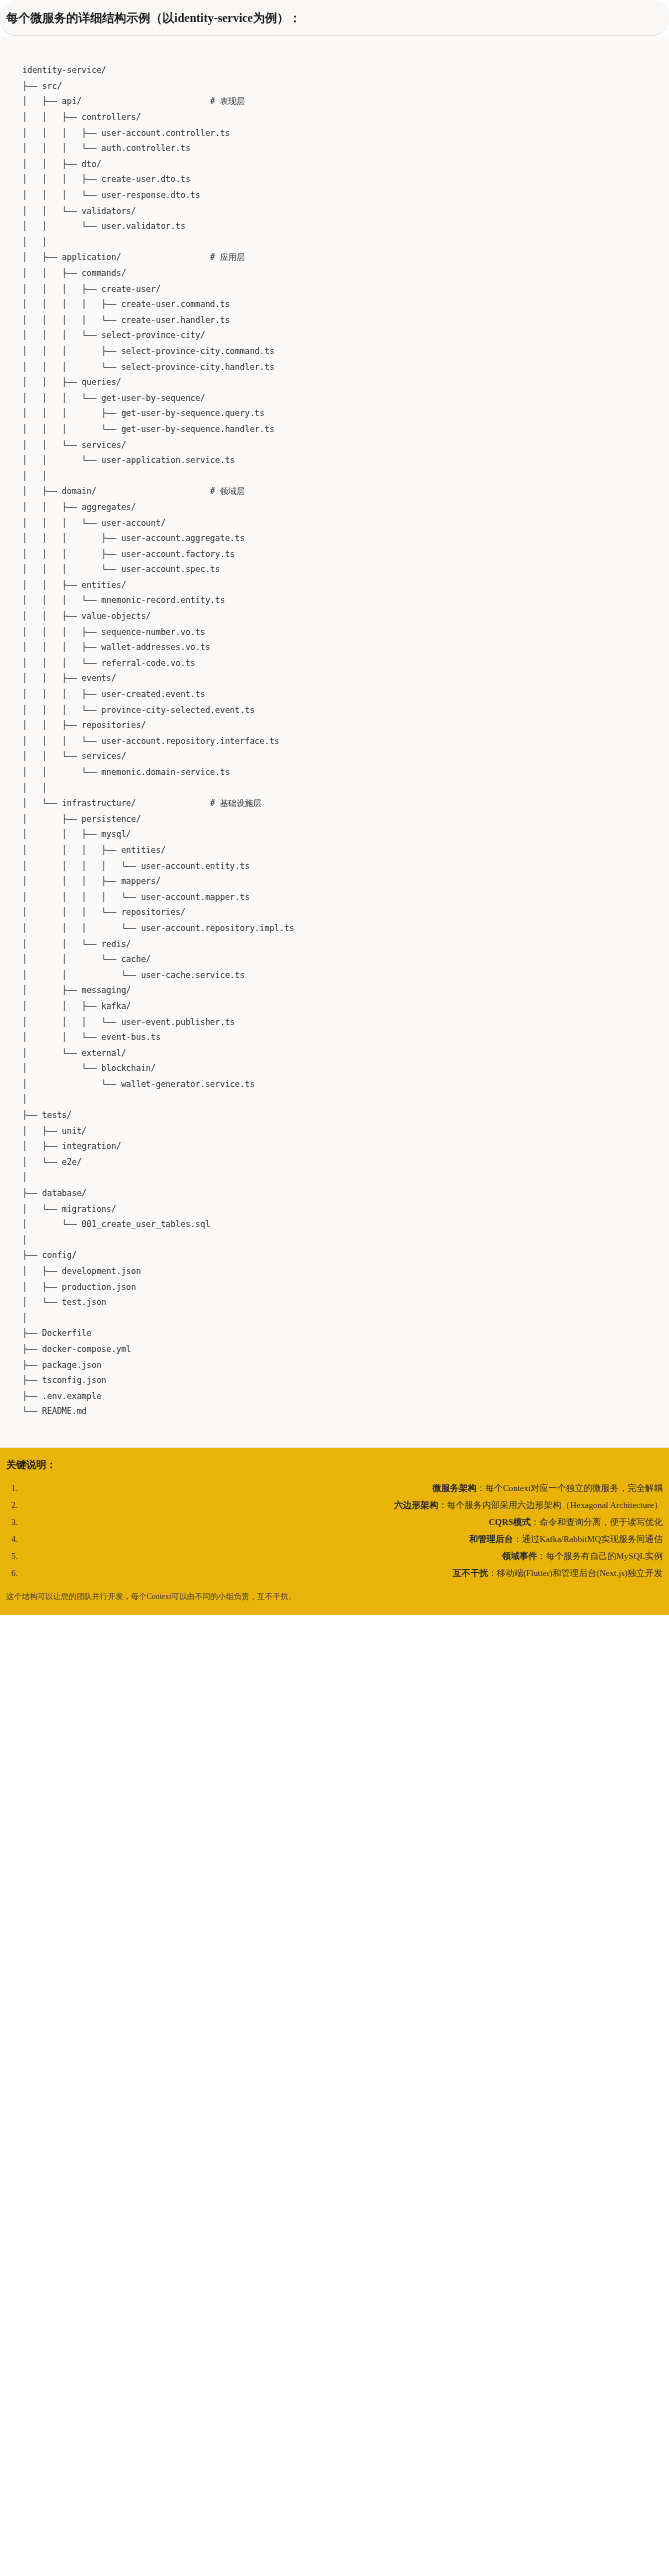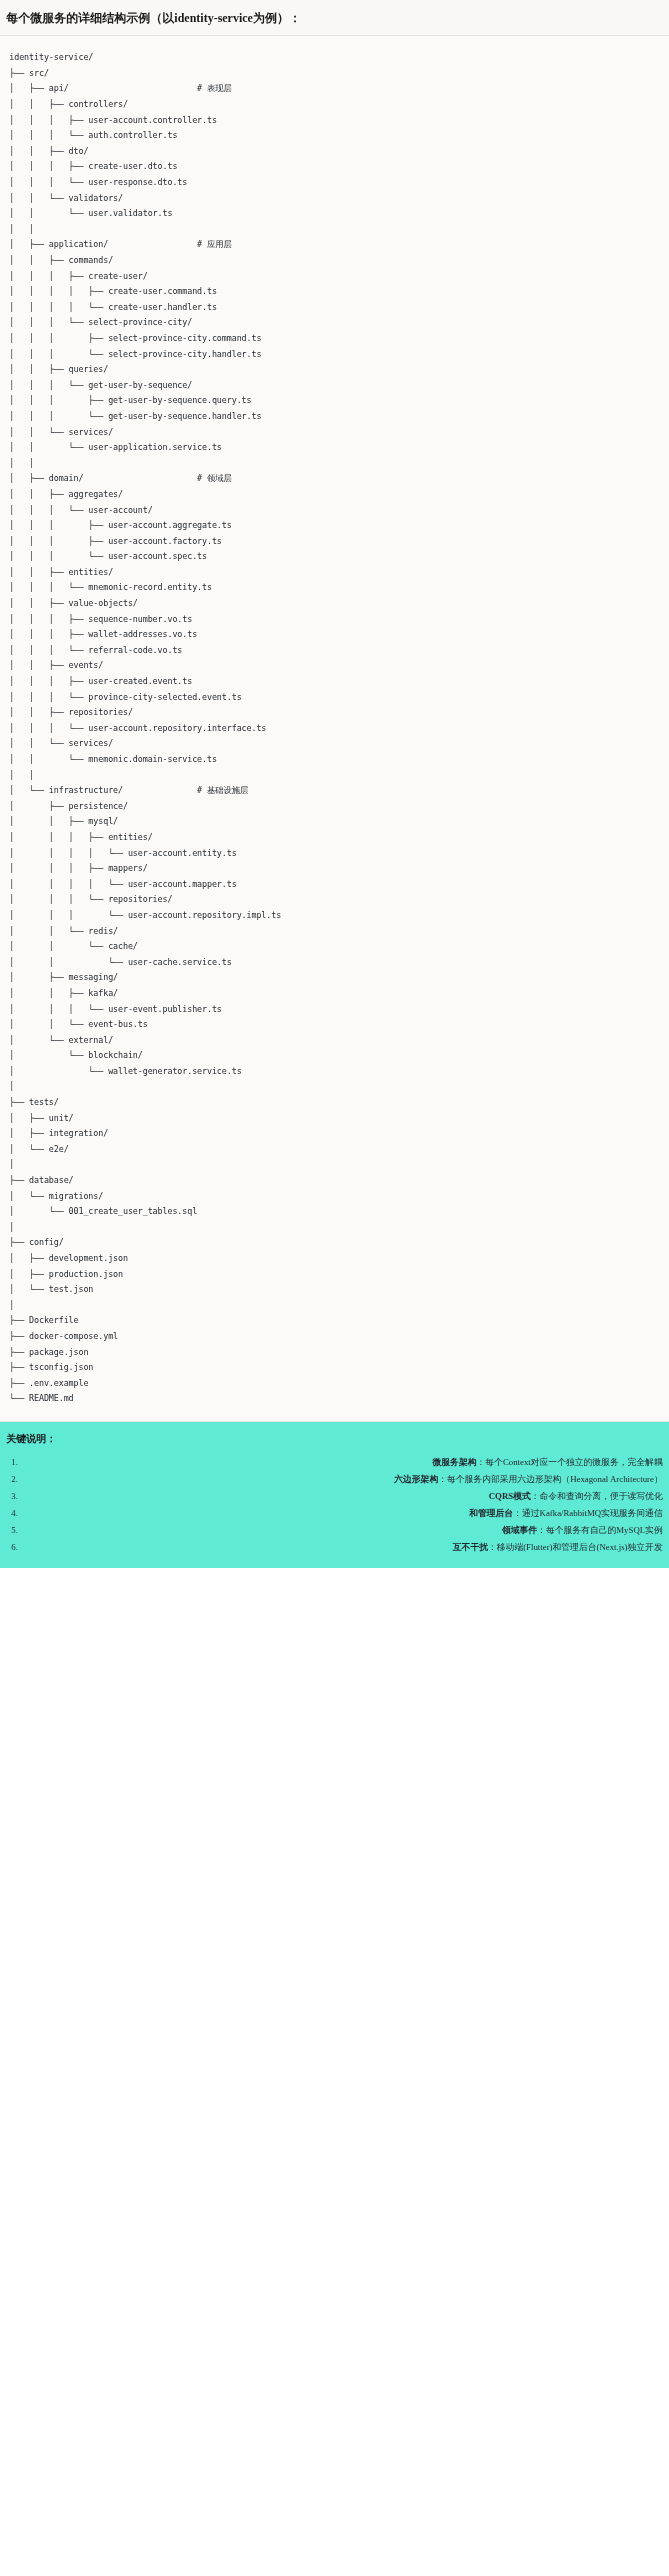--- a/index.html
+++ b/index.html
@@ -19,6 +19,7 @@
     background: #f9f8f6;
     padding: 10px 6.3px 8.8px 6.3px;
     border-bottom: 0.6px solid #e6e4e0;
+    border-radius: 16px;
   }
   h1.doc-title {
     margin: 0;

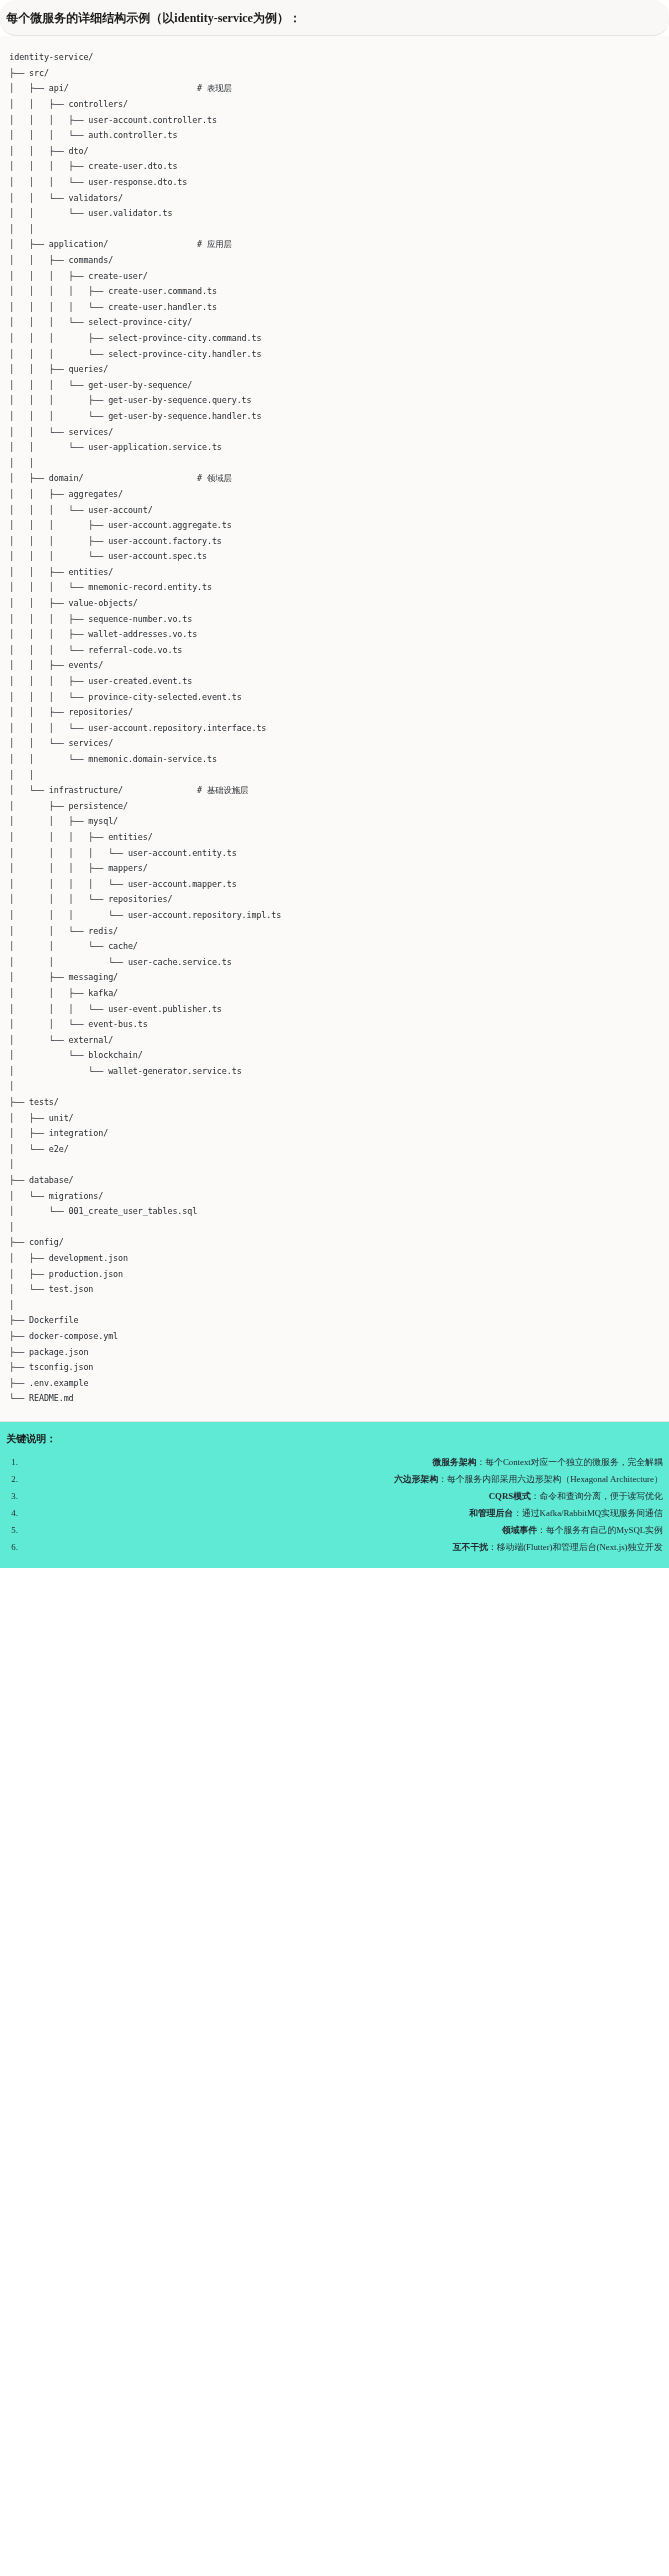--- a/index.html
+++ b/index.html
@@ -38,7 +38,7 @@
     border-bottom: 0.6px solid #e6e4e0;
   }
   pre.tree {
-    margin: 3px;
+    margin: 16px;
     font-family: "DejaVu Sans Mono", "Liberation Mono", monospace;
     font-size: 8.4px;
     line-height: 15.6px;

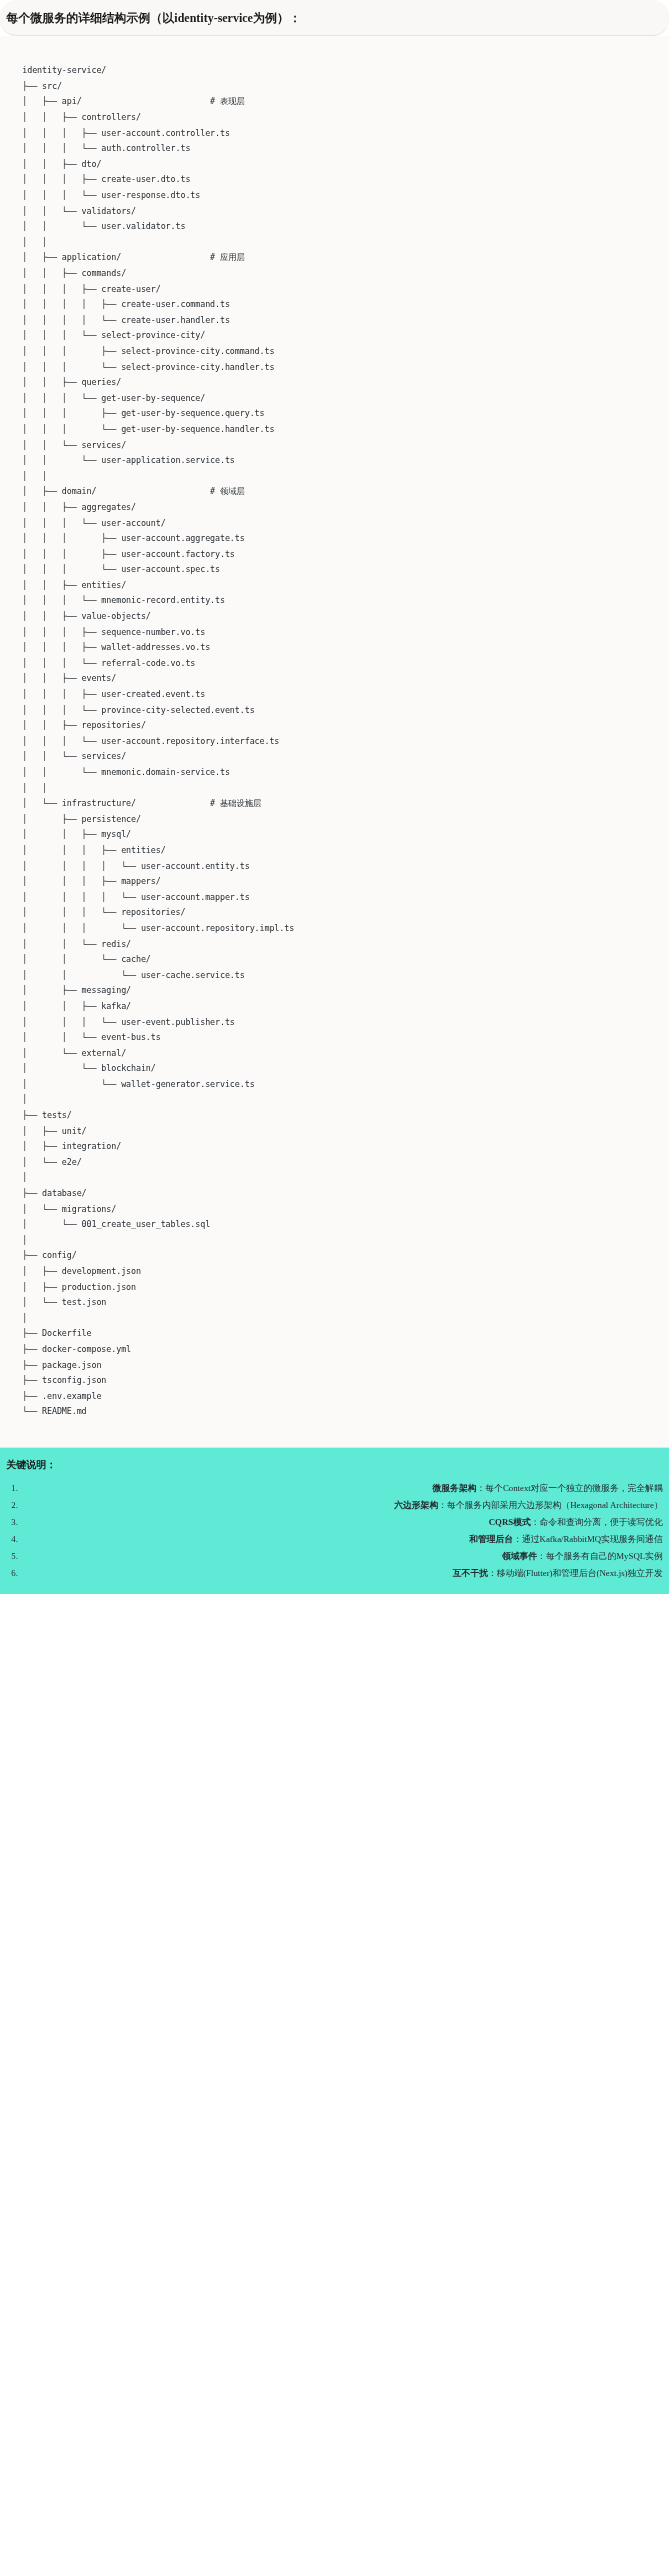--- a/index.html
+++ b/index.html
@@ -50,7 +50,7 @@
 
   
   .notes-wrap {
-    background: #5eead4;
+    background: #eab308;
     padding: 10px 6.3px 11.3px 6.3px;
   }
   h2.notes-title {

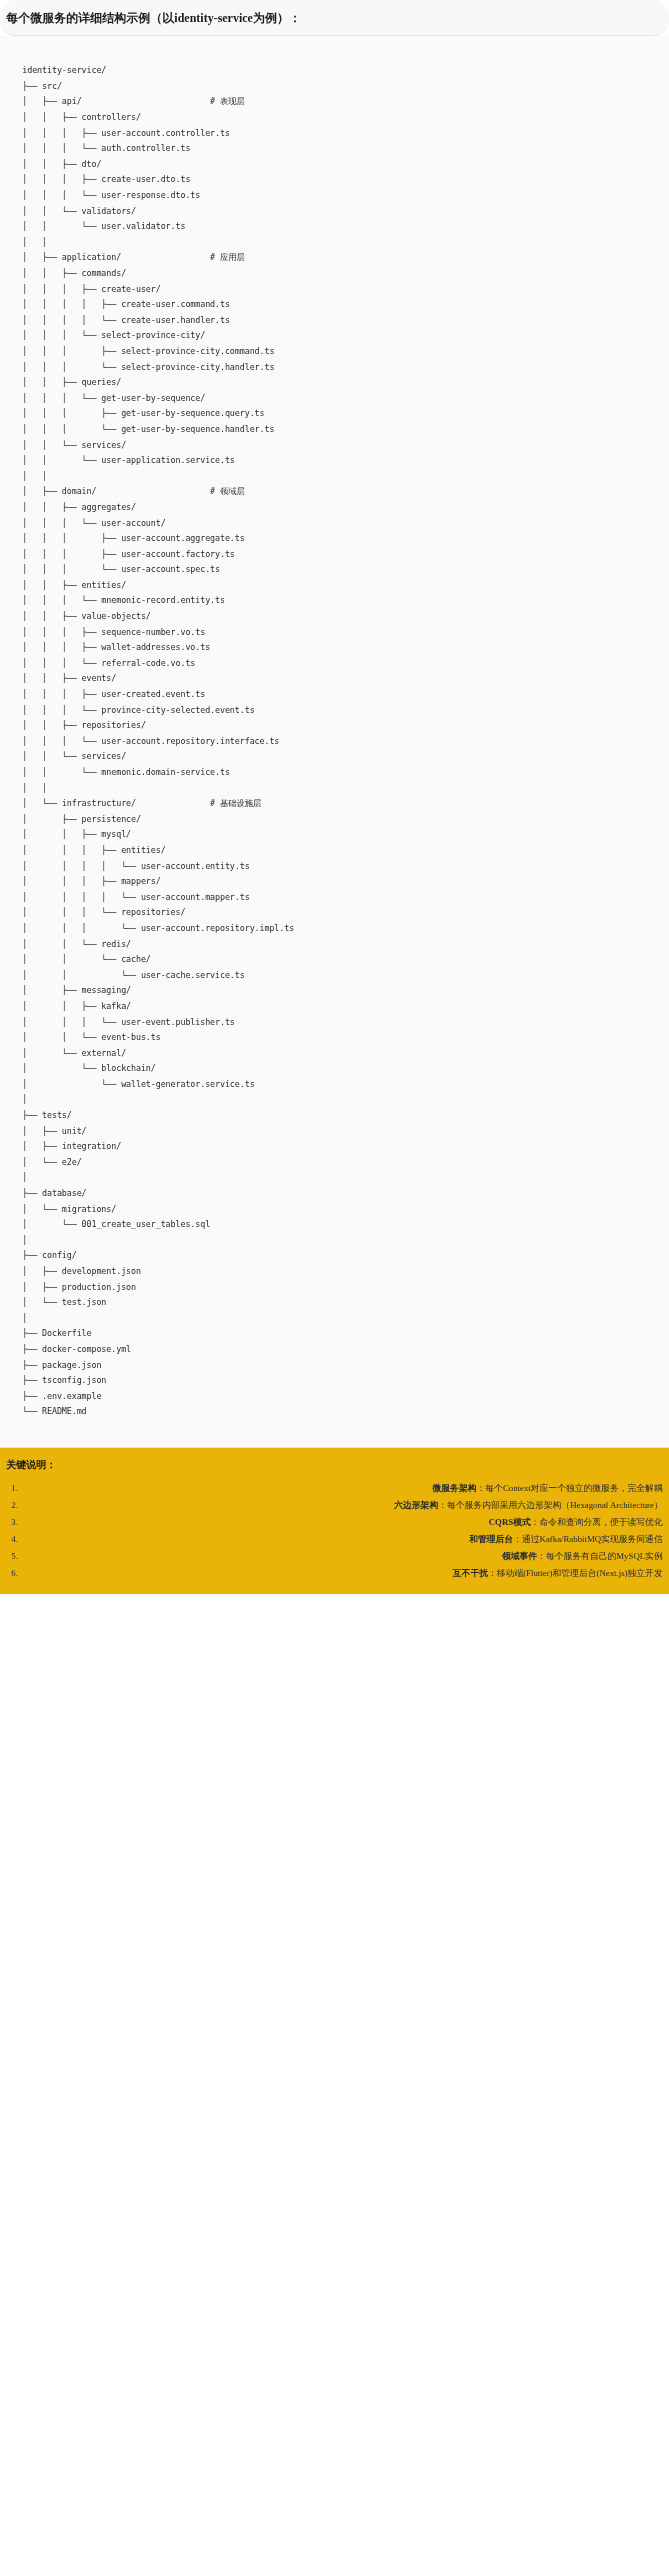--- a/index.html
+++ b/index.html
@@ -192,6 +192,7 @@
       <li><span class="nlabel">领域事件</span><span class="ntext">：每个服务有自己的MySQL实例</span></li>
       <li><span class="nlabel">互不干扰</span><span class="ntext">：移动端(Flutter)和管理后台(Next.js)独立开发</span></li>
     </ol>
+    <div class="closing">这个结构可以让您的团队并行开发，每个Context可以由不同的小组负责，互不干扰。</div>
   </div>
 
 </div>

